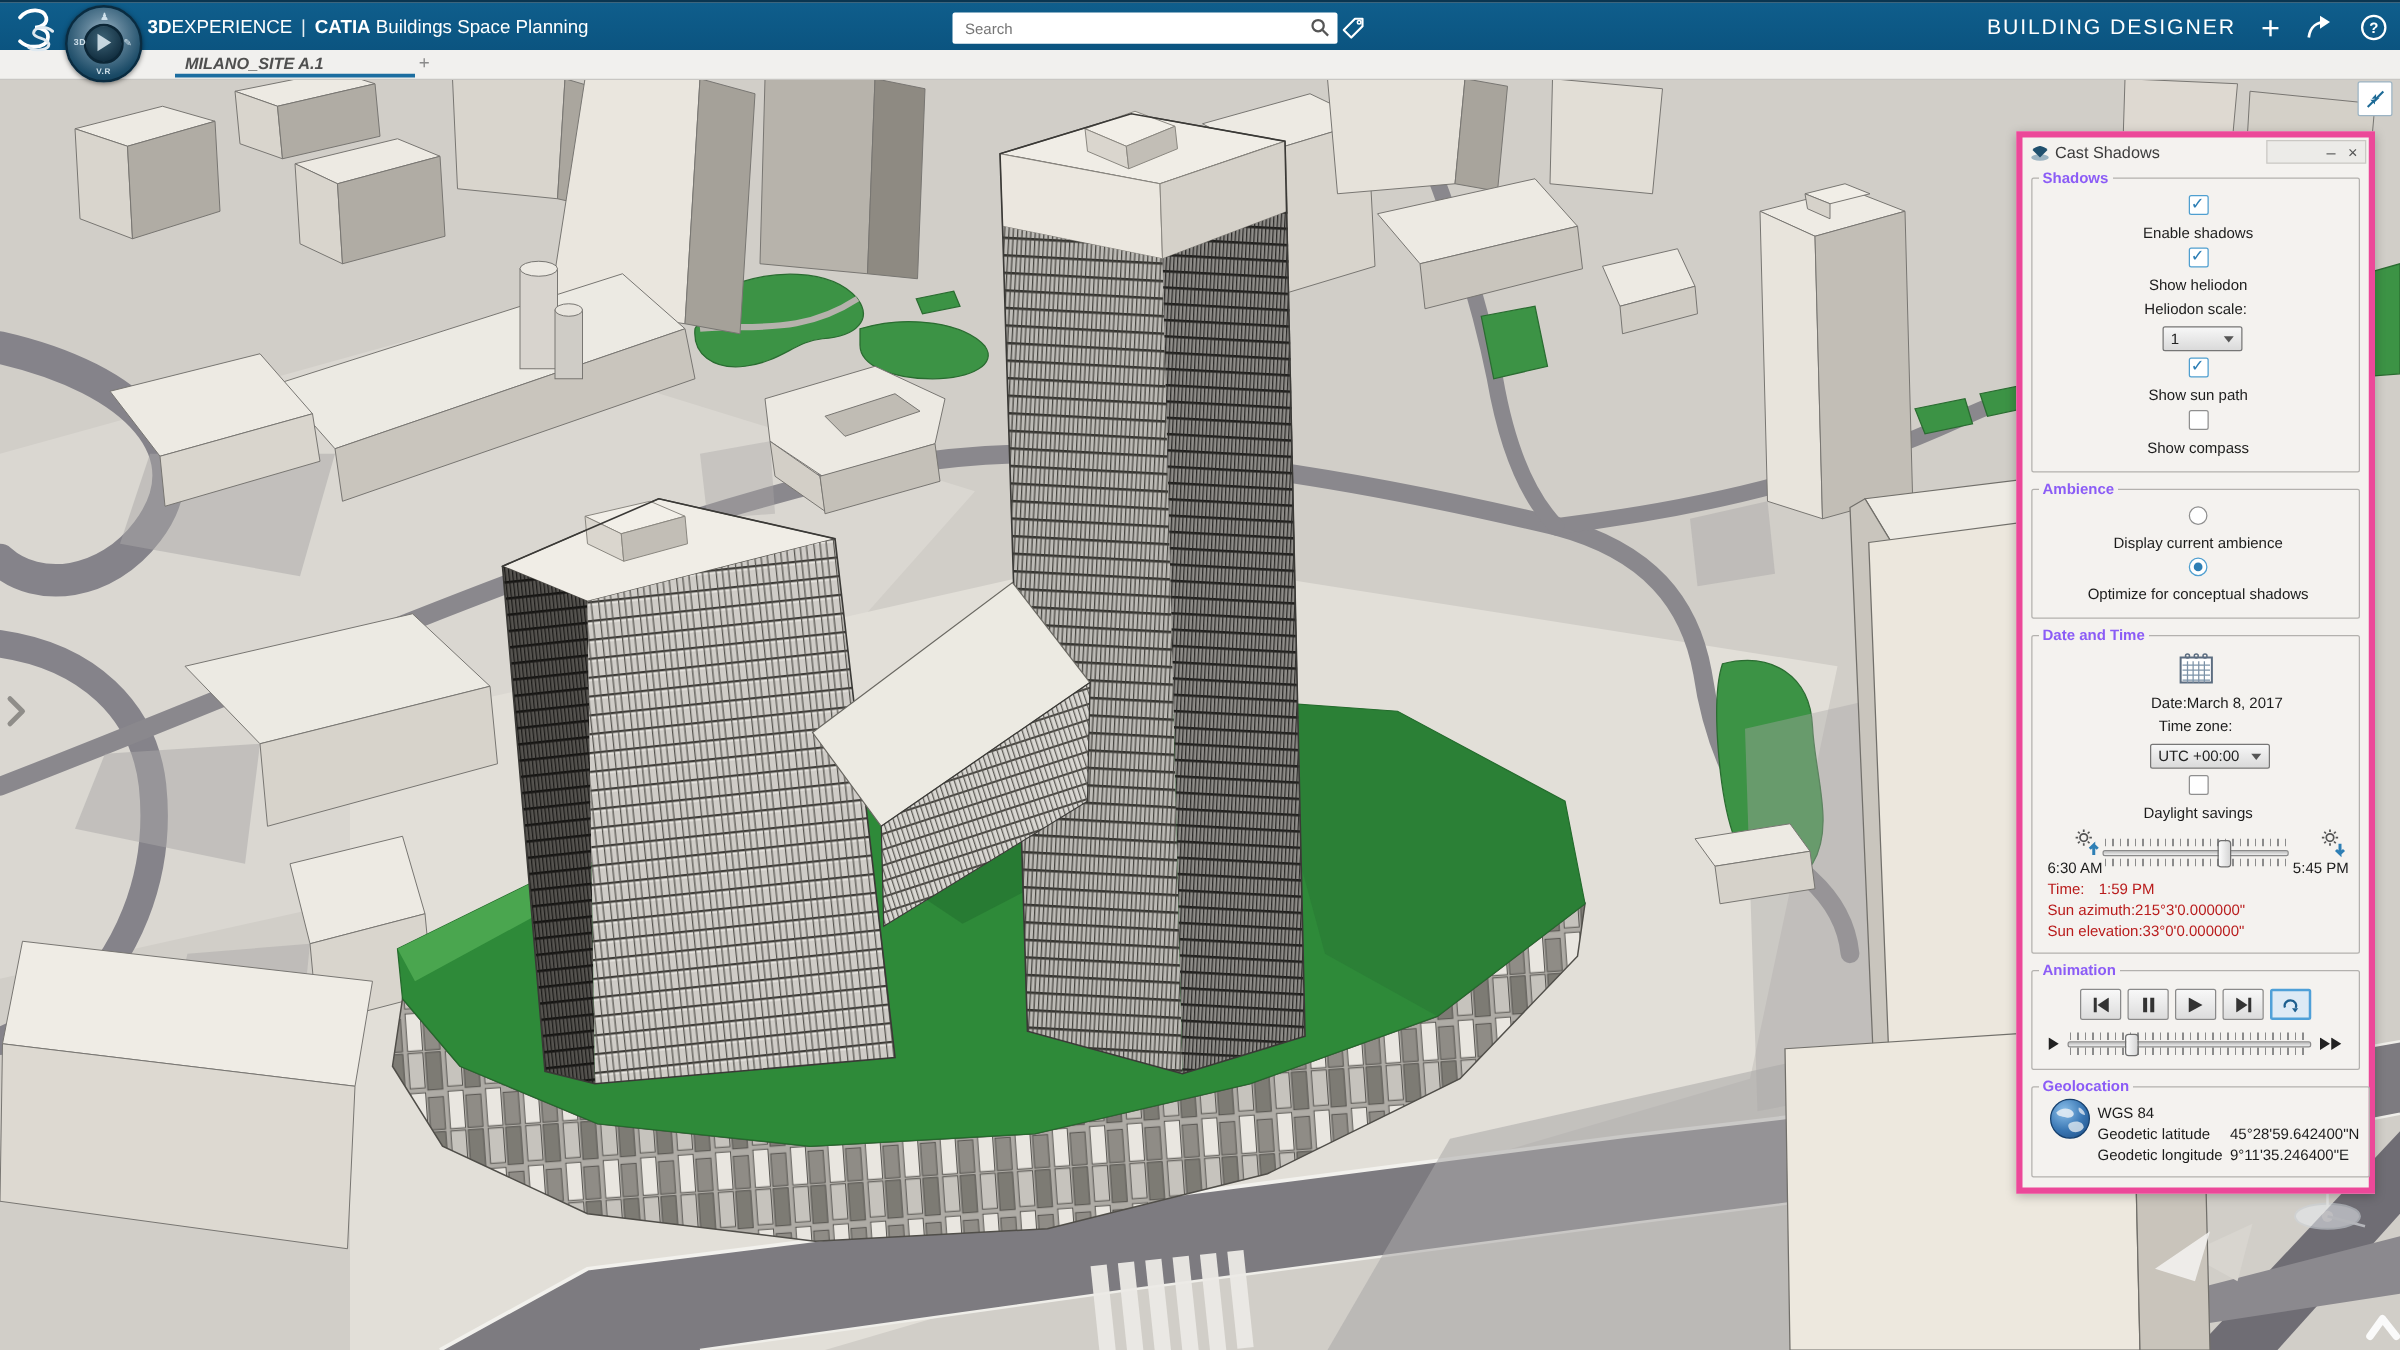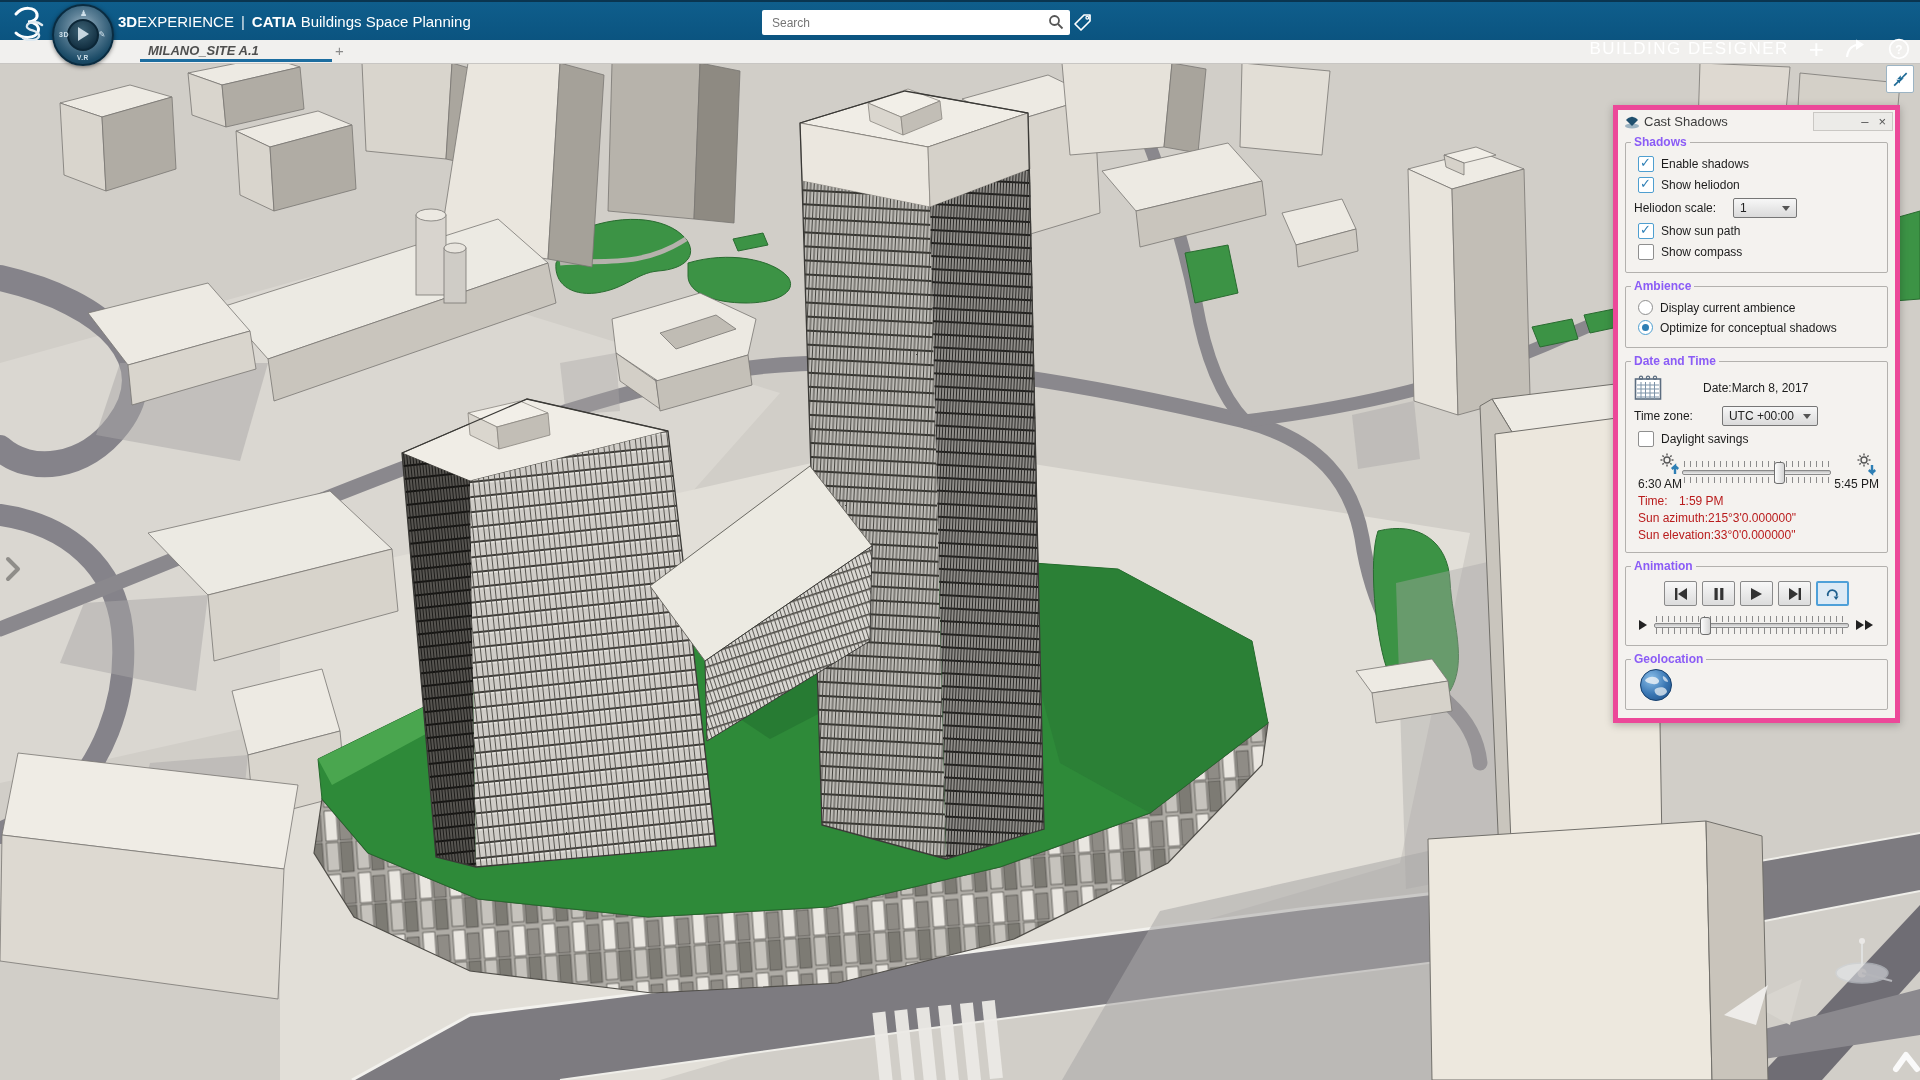--- a/index.html
+++ b/index.html
@@ -30,7 +30,7 @@
     font-size:12px;color:#444;background:transparent;font-family:inherit;}
   .searchwrap .mag{position:absolute;right:6px;top:4px;}
   .tagicon{position:absolute;left:1072px;top:9px;}
-  .hdr-right{position:absolute;right:10px;top:0;height:40px;display:flex;align-items:center;gap:20px;margin-top:27px;}
+  .hdr-right{position:absolute;right:10px;top:0;height:40px;display:flex;align-items:center;gap:20px;}
   .role{font-size:17px;letter-spacing:1.5px;color:#fff;font-weight:normal;}
   .hplus{font-size:26px;font-weight:300;line-height:22px;color:#fff;cursor:default;}
   .hicon{display:flex;align-items:center;}

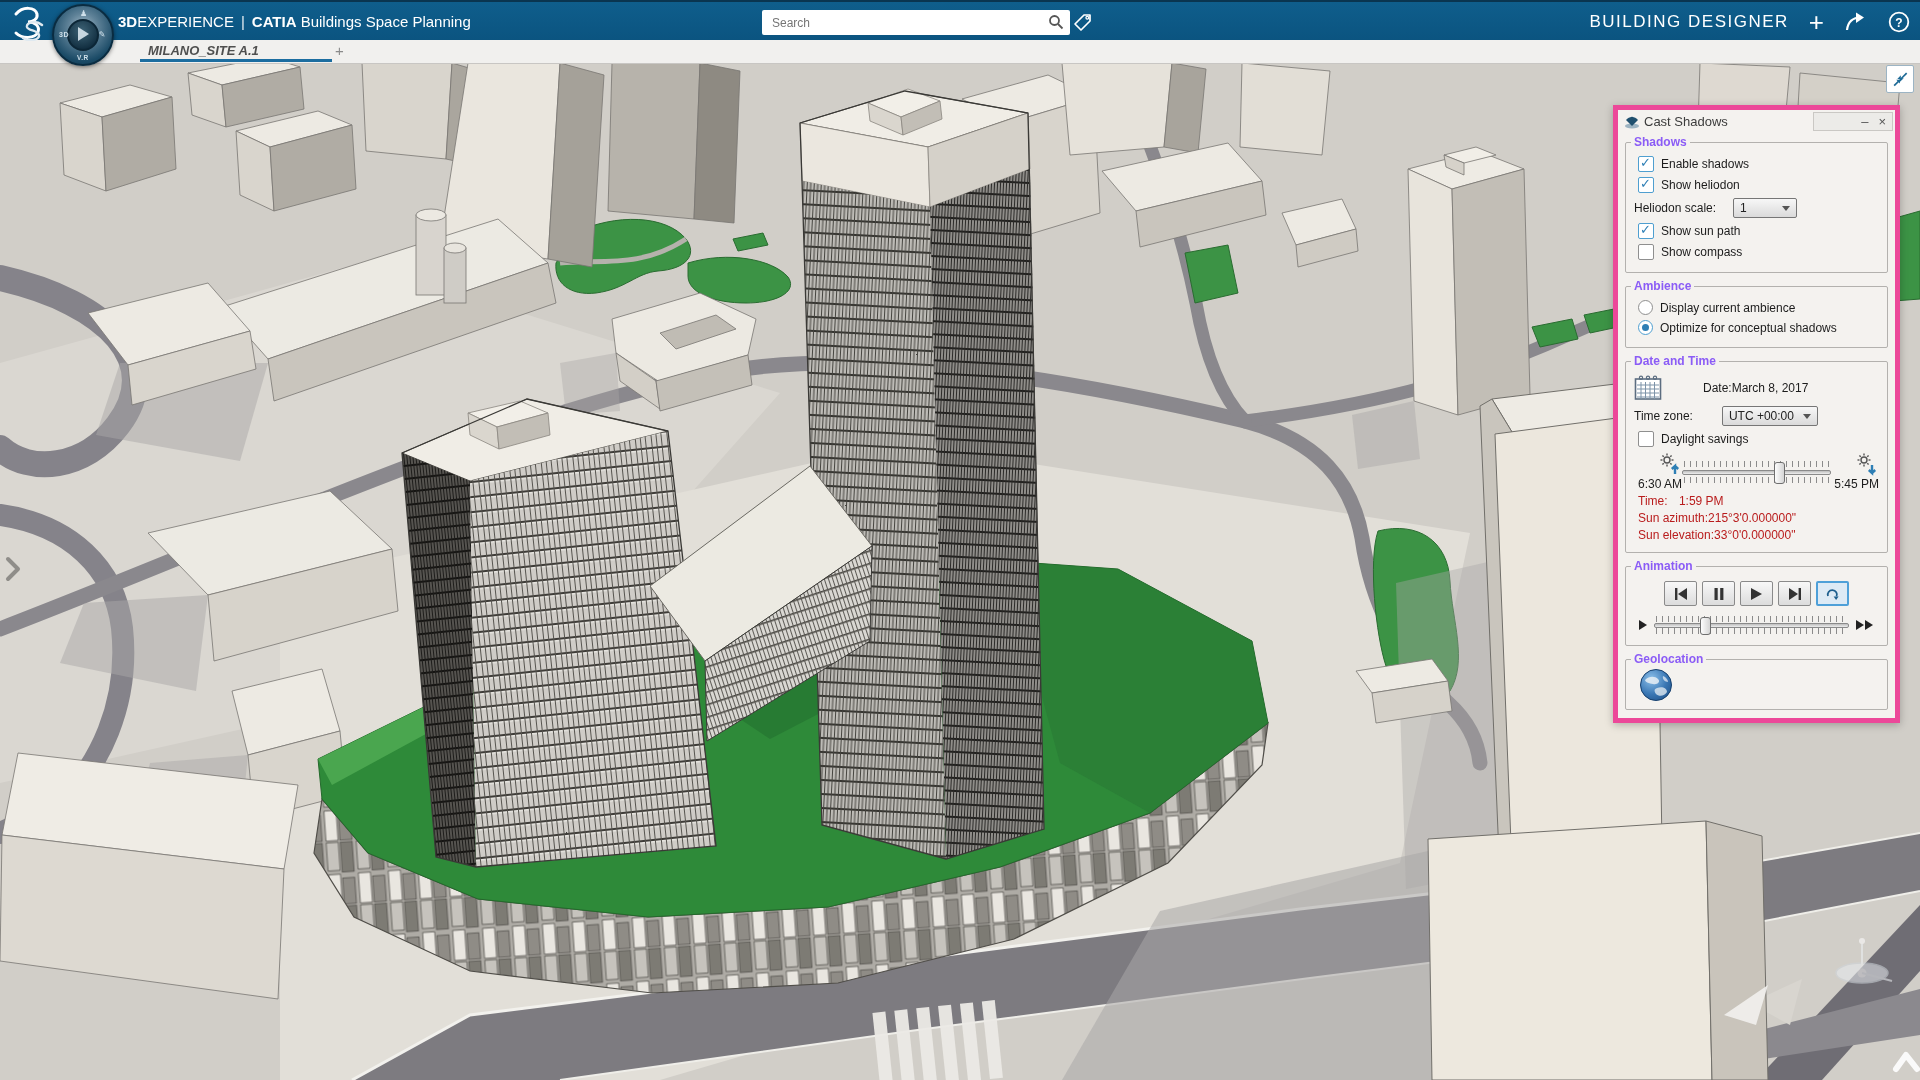--- a/index.html
+++ b/index.html
@@ -59,7 +59,7 @@
   .pctl span{color:#555;font-size:13px;line-height:13px;}
   fieldset{border:1px solid #b3b1ae;margin:2px 7px 6px;padding:2px 8px 7px;border-radius:2px;}
   legend{font-weight:bold;font-size:12px;color:#8b5cf6;padding:0 3px;margin-left:-3px;}
-  .row{display:flex;align-items:center;margin:5px 0 5px 4px;gap:7px;}
+  .row{display:flex;align-items:center;margin:5px 0 5px 4px;gap:7px;flex-direction:column;}
   .cb{width:14px;height:14px;background:#fff;border:1px solid #8f8f8f;border-radius:2px;position:relative;flex:0 0 auto;}
   .cb.on{border-color:#4f9fd0;}
   .cb.on:after{content:"✓";position:absolute;left:1px;top:-2px;font-size:13px;font-weight:bold;color:#2e7fb5;}

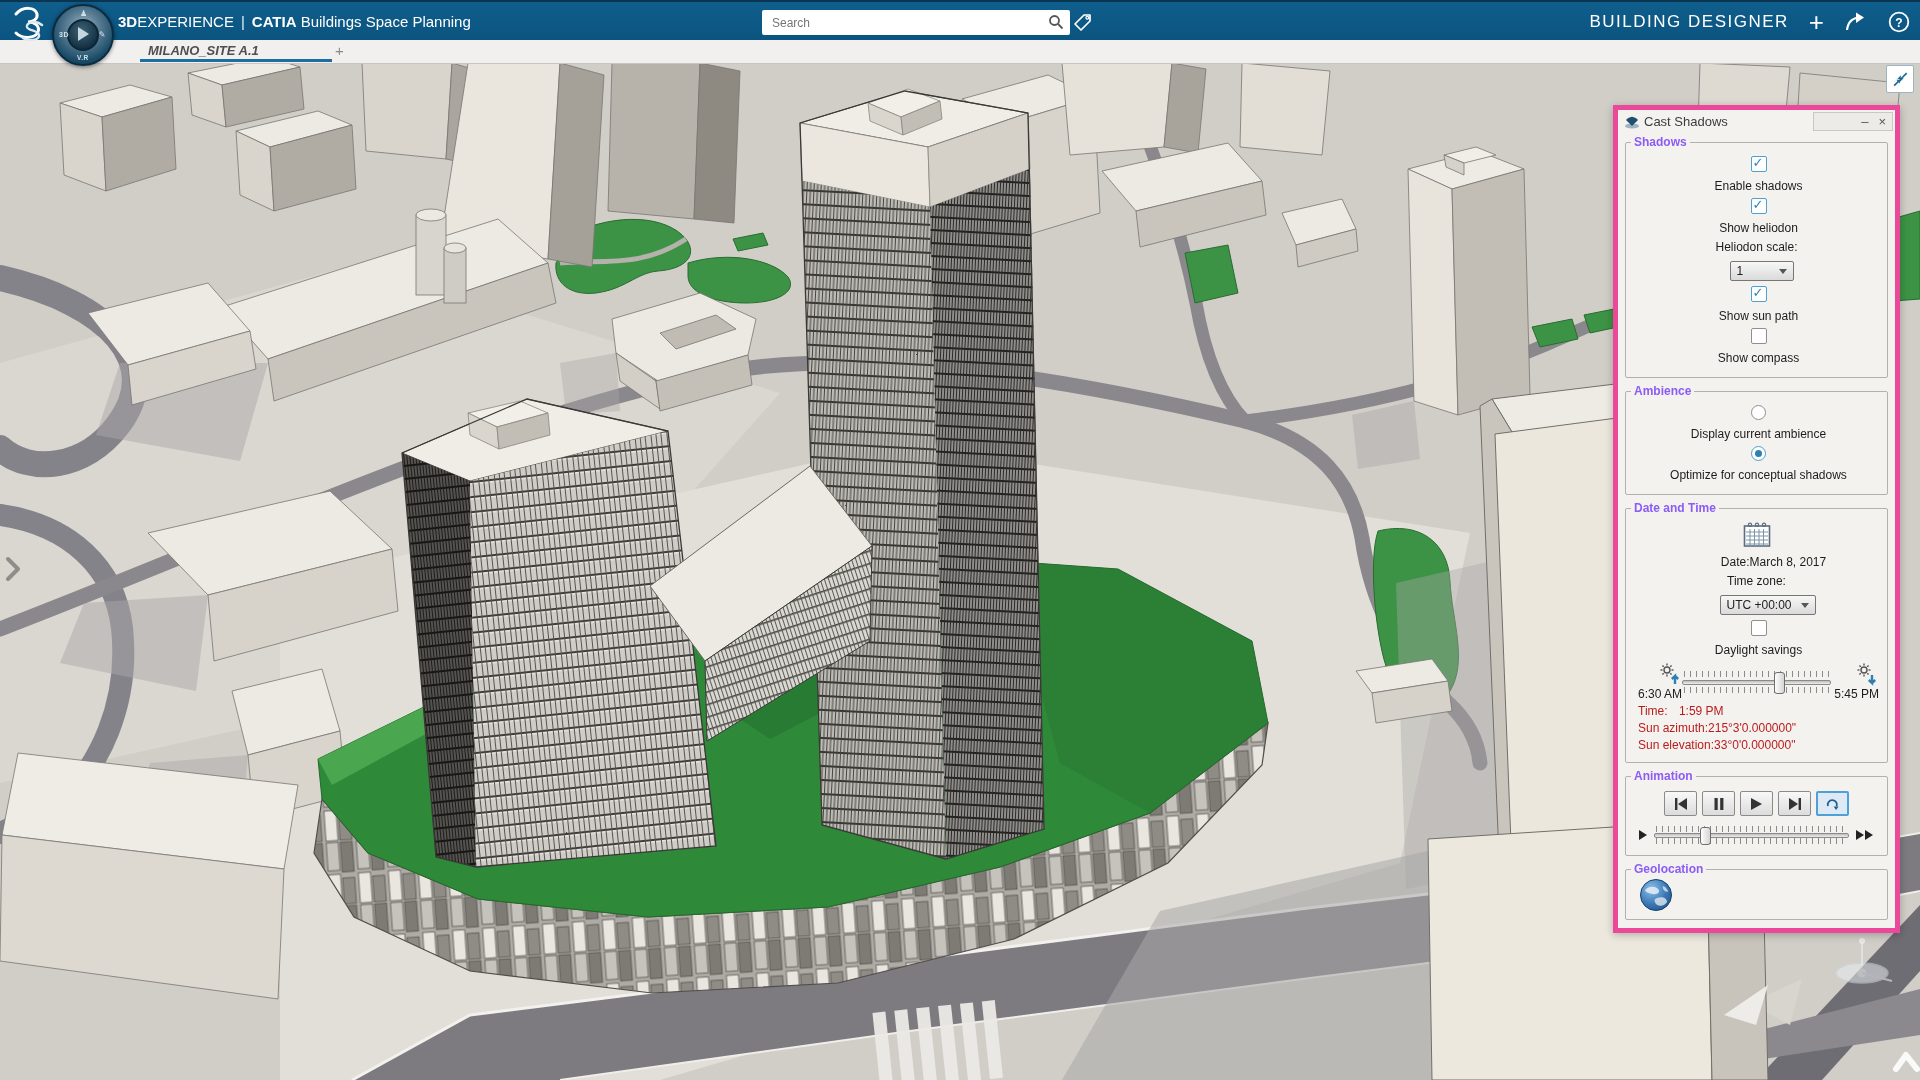--- a/index.html
+++ b/index.html
@@ -624,6 +624,19 @@
             <path d="M24,8 C27,9 29,12 29,14 C26,14 23,11 24,8 Z" fill="#e8eef4" opacity="0.75"></path>
           </svg>
         </div>
+        <div class="geocol">
+          <div class="georow">
+              <span>WGS 84</span>
+            </div>
+          <div class="georow">
+            <span class="geolbl">Geodetic latitude</span>
+            <span class="geoval">45°28'59.642400"N</span>
+          </div>
+          <div class="georow">
+            <span class="geolbl">Geodetic longitude</span>
+            <span class="geoval">9°11'35.246400"E</span>
+          </div>
+        </div>
       </div>
     </fieldset>
   </div>

